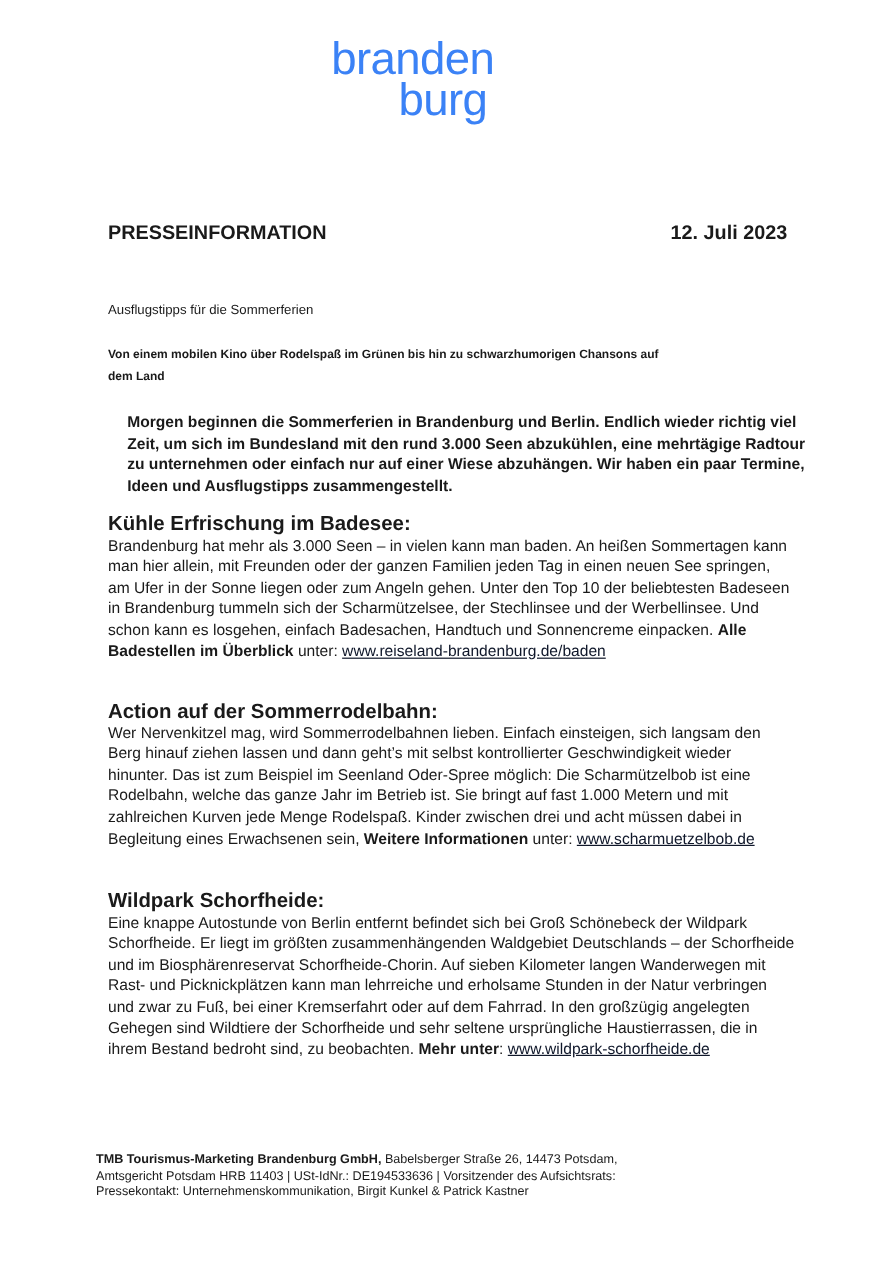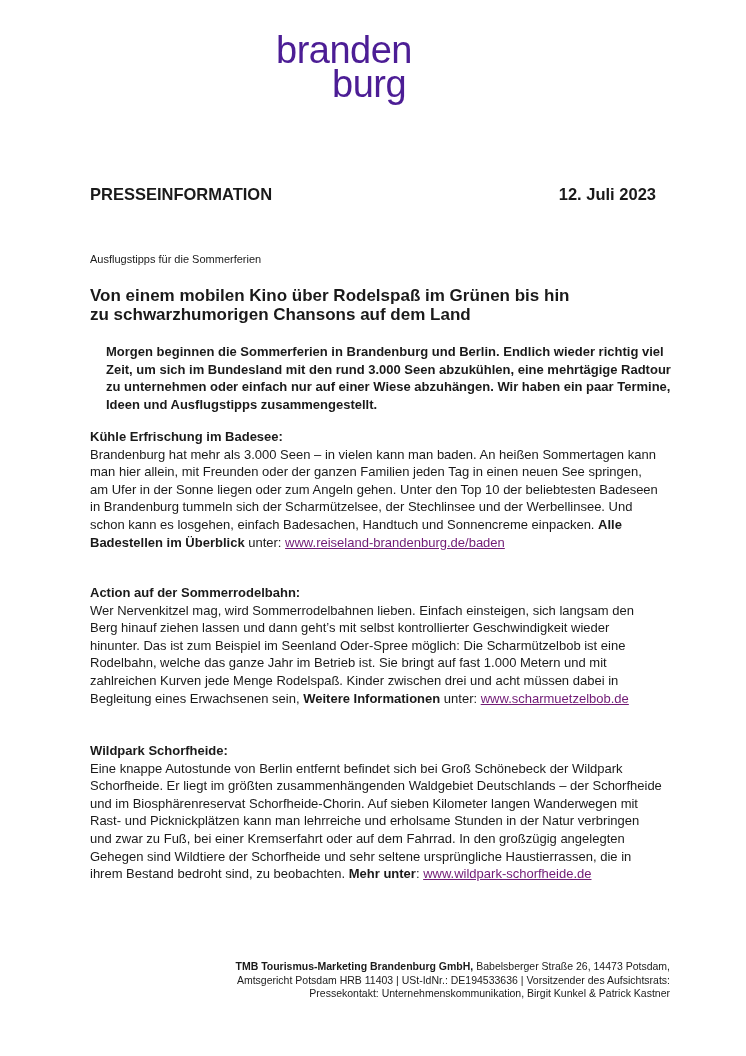--- a/index.html
+++ b/index.html
@@ -5,7 +5,7 @@
   html, body { margin: 0; padding: 0; background: #ffffff; }
   body { width: 746px; height: 1056px; position: relative; overflow: hidden;
          font-family: "Liberation Sans", "DejaVu Sans", sans-serif; color: #1a1a1a; }
-  .logo { position: absolute; left: 276px; top: 30px; width: 200px; height: 85px; color: #4c1d95; text-align: center; }
+  .logo { position: absolute; left: 276px; top: 30px; width: 200px; height: 85px; color: #3b82f6; text-align: center; }
   .logo .l1 { position: absolute; left: 0; top: 0; font-size: 38px; font-weight: 500; letter-spacing: -0.5px; line-height: 40px; }
   .logo .l2 { position: absolute; left: 56px; top: 34px; font-size: 38px; font-weight: 500; letter-spacing: -0.5px; line-height: 40px; }
   .hdr { position: absolute; left: 90px; right: 90px; top: 185px; display: flex; justify-content: space-between;

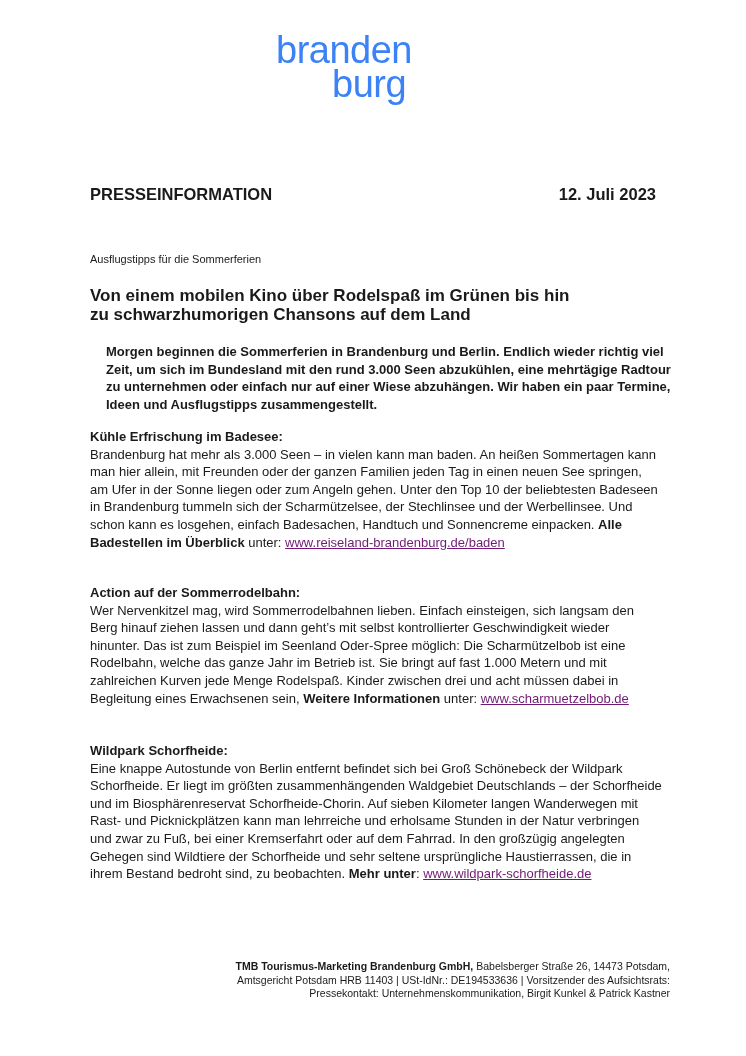--- a/index.html
+++ b/index.html
@@ -11,7 +11,7 @@
   .hdr { position: absolute; left: 90px; right: 90px; top: 185px; display: flex; justify-content: space-between;
          font-weight: bold; font-size: 16.5px; align-items: flex-end; }
   .title { position: absolute; left: 90px; top: 253px; font-weight: normal; font-size: 11px; }
-  .subtitle { position: absolute; left: 90px; top: 286px; width: 480px; font-weight: bold; font-size: 17px; line-height: 19px; }
+  .subtitle { position: absolute; left: 90px; top: 286px; width: 480px; font-weight: bold; font-size: 10px; line-height: 19px; }
   .lead { position: absolute; left: 106px; top: 343px; width: 570px; font-weight: bold; font-size: 13px; line-height: 17.6px; }
   .sec { position: absolute; left: 90px; width: 572px; font-size: 13px; line-height: 17.6px; }
   .sec h3 { margin: 0; font-size: 13px; font-weight: bold; }

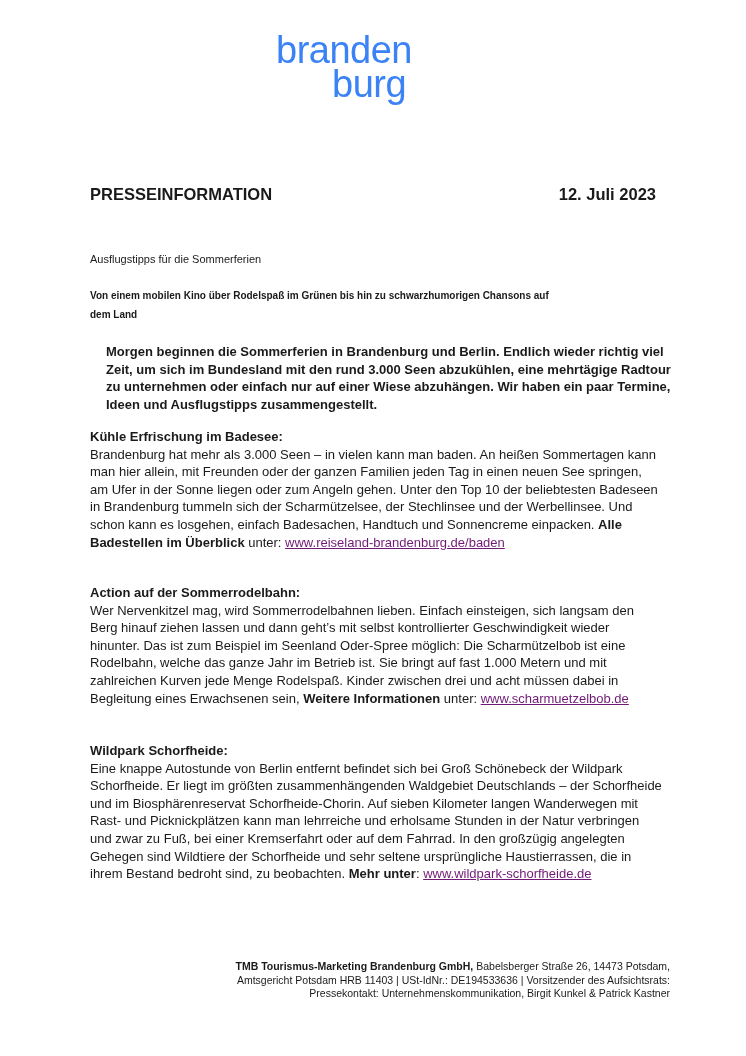--- a/index.html
+++ b/index.html
@@ -14,7 +14,7 @@
   .subtitle { position: absolute; left: 90px; top: 286px; width: 480px; font-weight: bold; font-size: 10px; line-height: 19px; }
   .lead { position: absolute; left: 106px; top: 343px; width: 570px; font-weight: bold; font-size: 13px; line-height: 17.6px; }
   .sec { position: absolute; left: 90px; width: 572px; font-size: 13px; line-height: 17.6px; }
-  .sec h3 { margin: 0; font-size: 13px; font-weight: bold; }
+  .sec h3 { margin: 0; font-size: 17px; font-weight: bold; }
   .sec p { margin: 0; }
   b { font-weight: bold; }
   a { color: #701a75; }

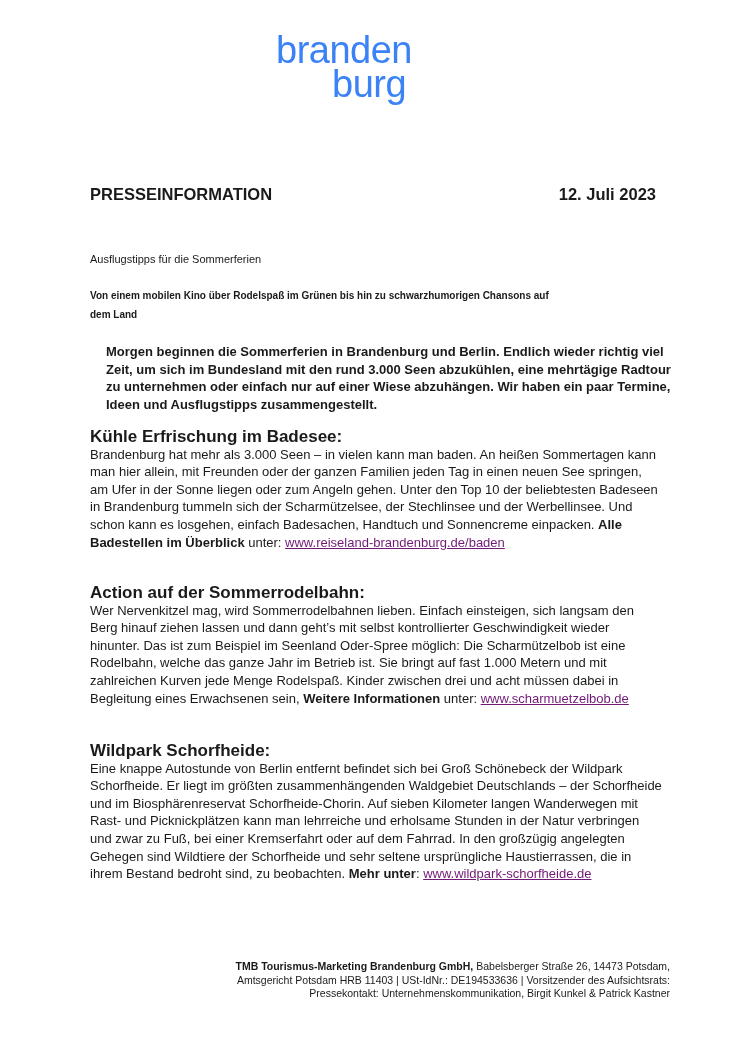--- a/index.html
+++ b/index.html
@@ -17,7 +17,7 @@
   .sec h3 { margin: 0; font-size: 17px; font-weight: bold; }
   .sec p { margin: 0; }
   b { font-weight: bold; }
-  a { color: #701a75; }
+  a { color: #0f172a; }
   .footer { position: absolute; left: 80px; width: 590px; top: 960px; text-align: right; font-size: 10.5px; line-height: 13.6px; }
 </style>
 </head>

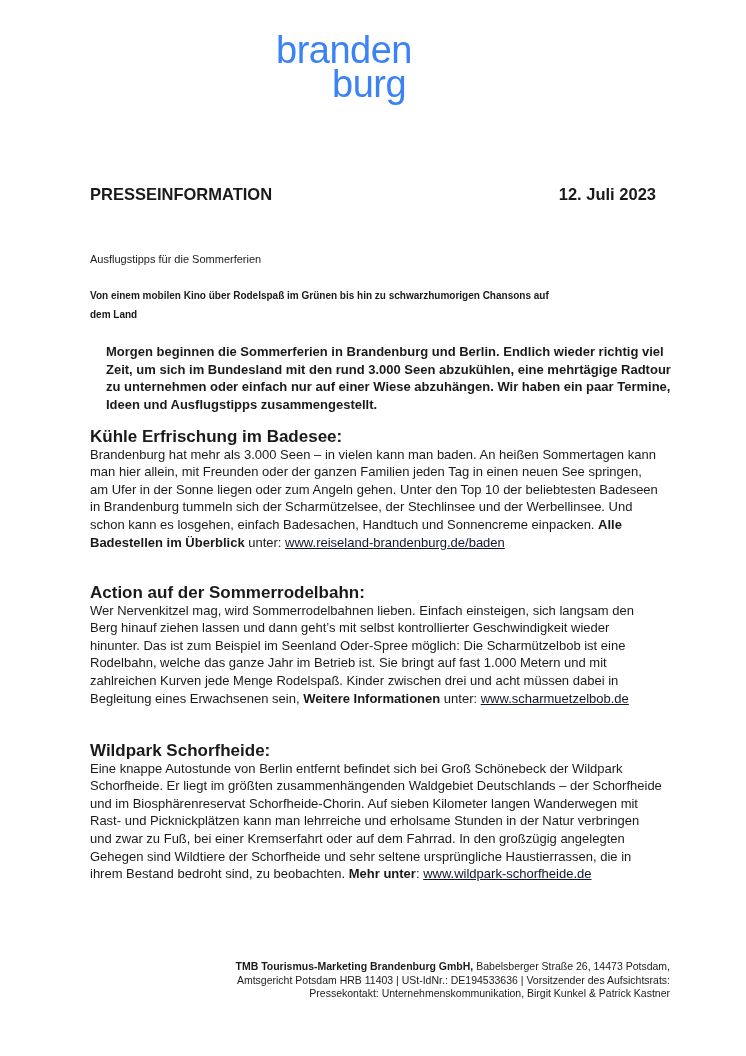--- a/index.html
+++ b/index.html
@@ -18,7 +18,7 @@
   .sec p { margin: 0; }
   b { font-weight: bold; }
   a { color: #0f172a; }
-  .footer { position: absolute; left: 80px; width: 590px; top: 960px; text-align: right; font-size: 10.5px; line-height: 13.6px; }
+  .footer { position: absolute; left: 80px; width: 590px; top: 960px; text-align: left; font-size: 10.5px; line-height: 13.6px; }
 </style>
 </head>
 <body>

